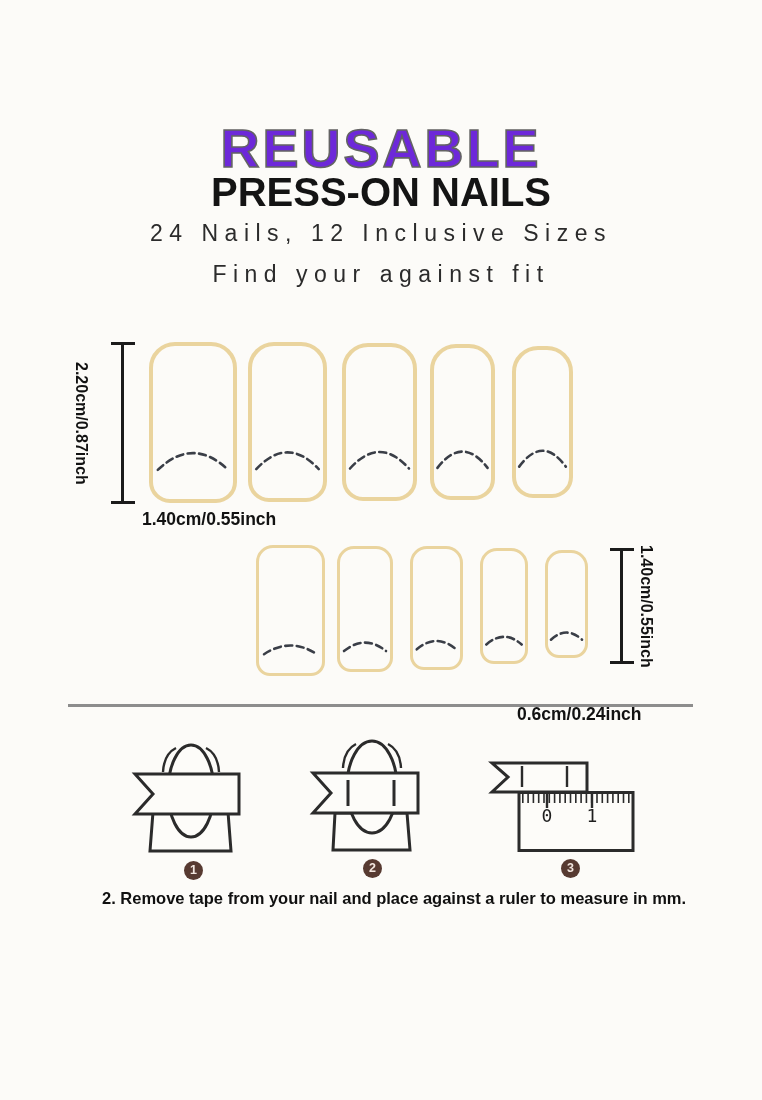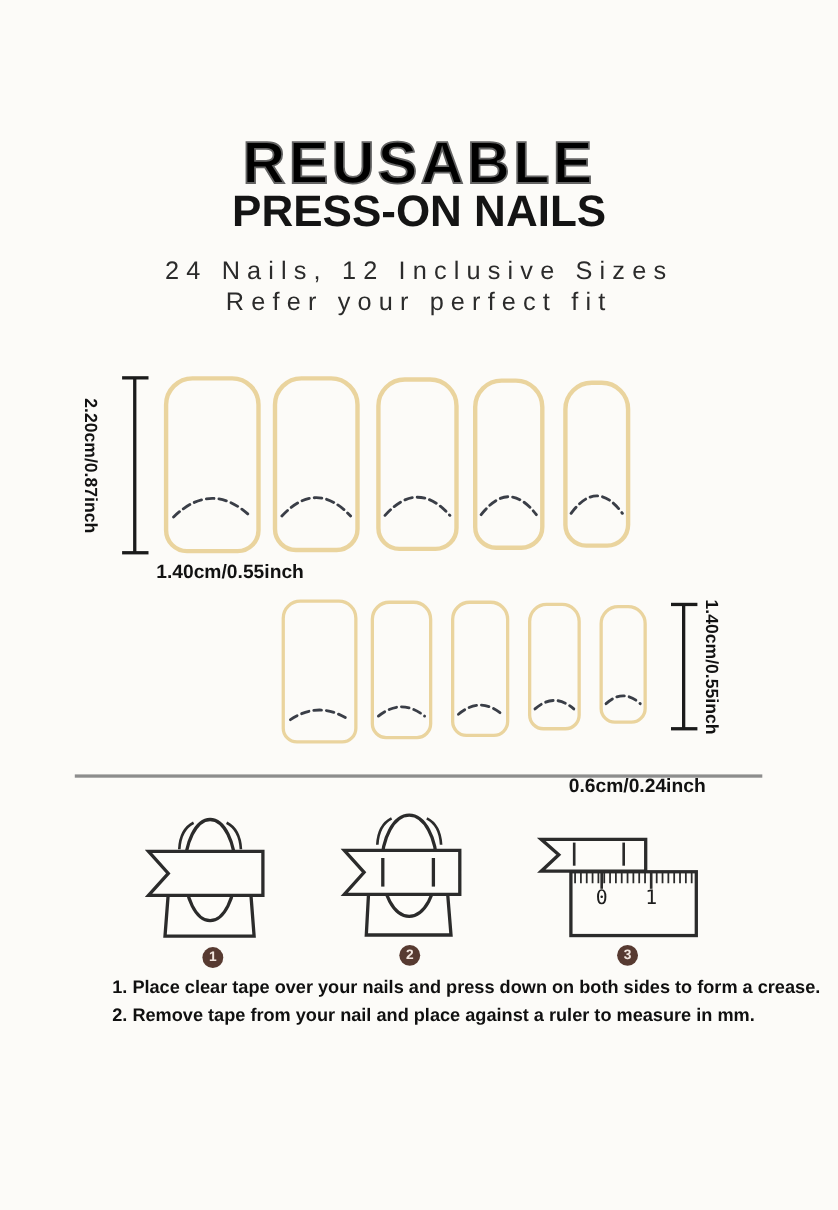--- a/index.html
+++ b/index.html
@@ -14,7 +14,7 @@
   .hdr{left:0;right:0;text-align:center;line-height:1;}
   .title-outline{
     top:121px;font-size:54px;font-weight:700;letter-spacing:3px;
-    color:#000000;-webkit-text-stroke:1.6px var(--c-title_outline,#636363);
+    color:#6d28d9;-webkit-text-stroke:1.6px var(--c-title_outline,#636363);
   }
   @supports not (-webkit-text-stroke:1px black){
     .title-outline{color:#8a8a8a;}

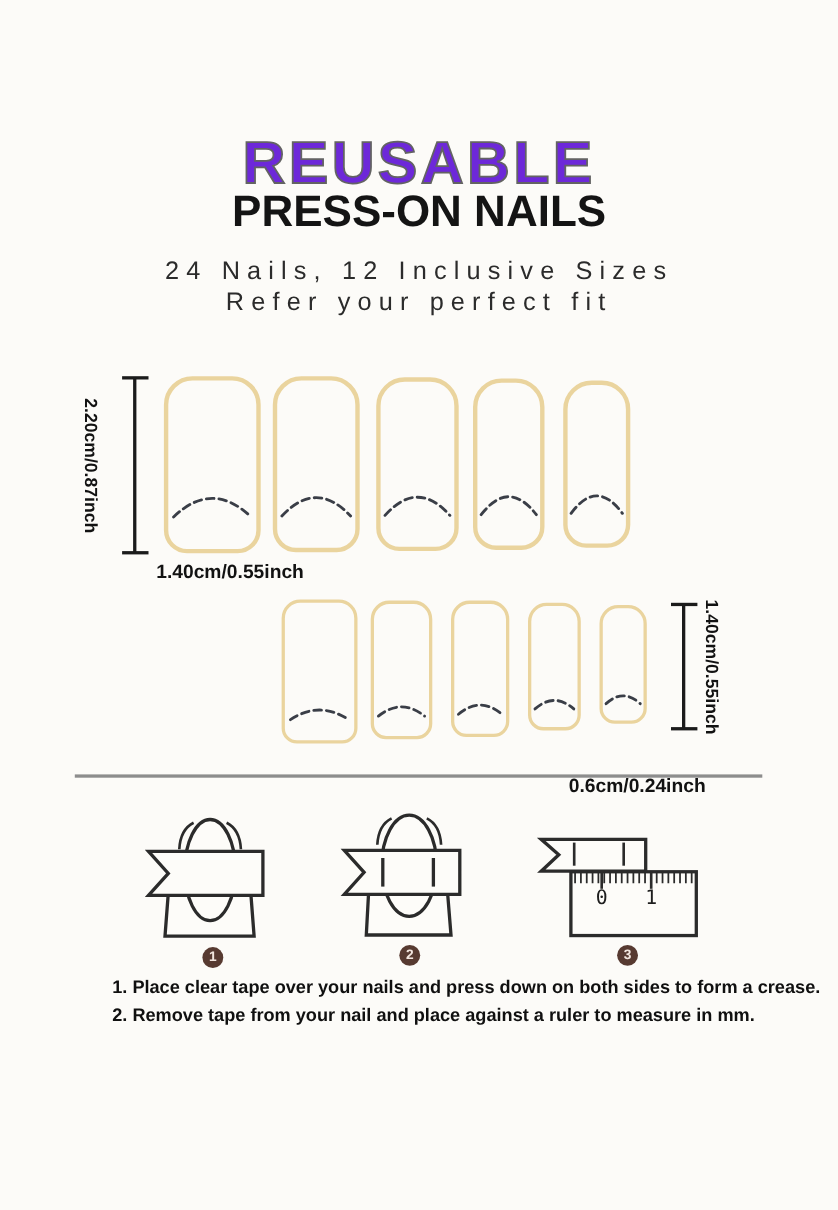--- a/index.html
+++ b/index.html
@@ -21,7 +21,7 @@
   }
   .title-main{top:172px;font-size:40px;font-weight:700;letter-spacing:0px;color:#141414;}
   .subtitle{font-size:23px;font-weight:400;letter-spacing:6.5px;color:#2b2b2b;}
-  .sub1{top:235px;}
+  .sub1{top:222px;}
   .sub2{top:263px;}
   
   .nail{

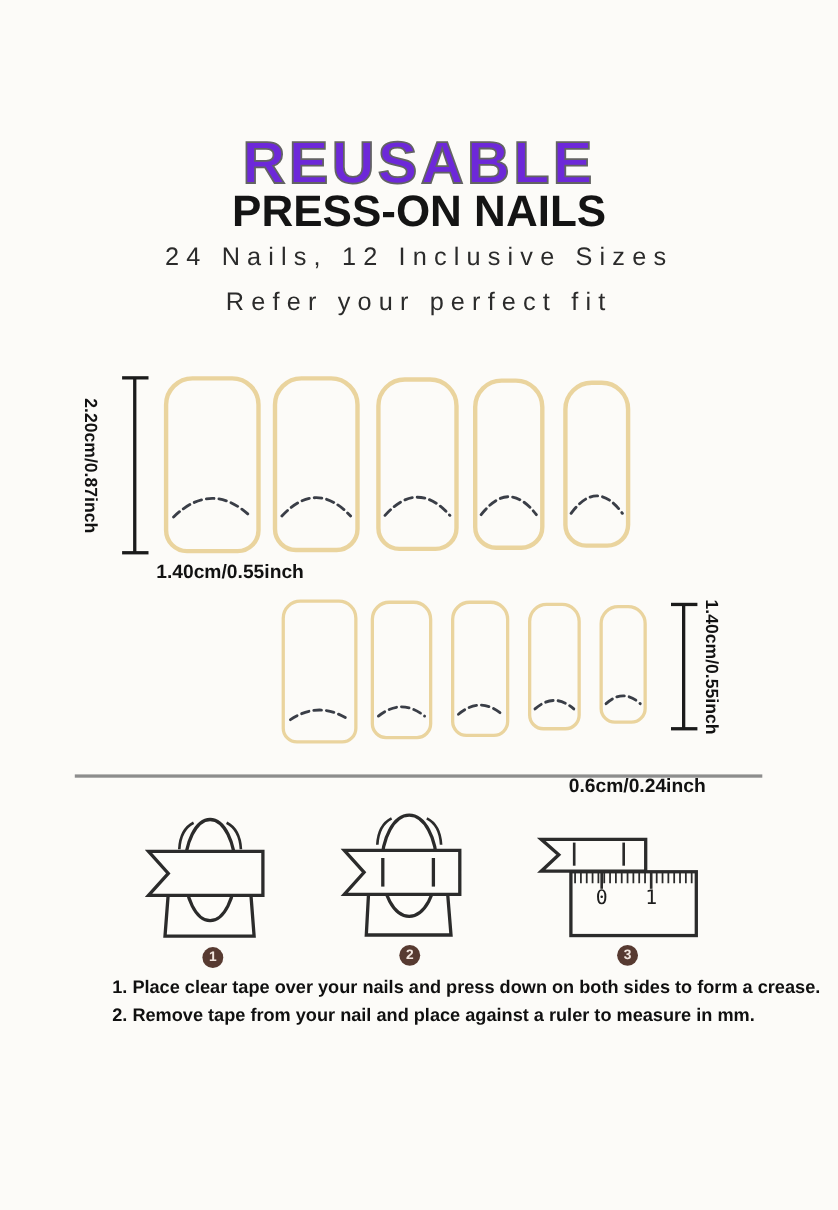--- a/index.html
+++ b/index.html
@@ -76,7 +76,7 @@
 <div class="abs hdr title-outline">REUSABLE</div>
 <div class="abs hdr title-main">PRESS-ON NAILS</div>
 <div class="abs hdr subtitle sub1">24 Nails, 12 Inclusive Sizes</div>
-<div class="abs hdr subtitle sub2">Refer your perfect fit</div>
+<div class="abs hdr subtitle sub2">Find your against fit</div>
 
 <div class="vlabel" style="left:72px;top:343px;height:160px;">2.20cm/0.87inch</div>
 <div class="vline" style="left:121px;top:343px;height:160px;"></div>

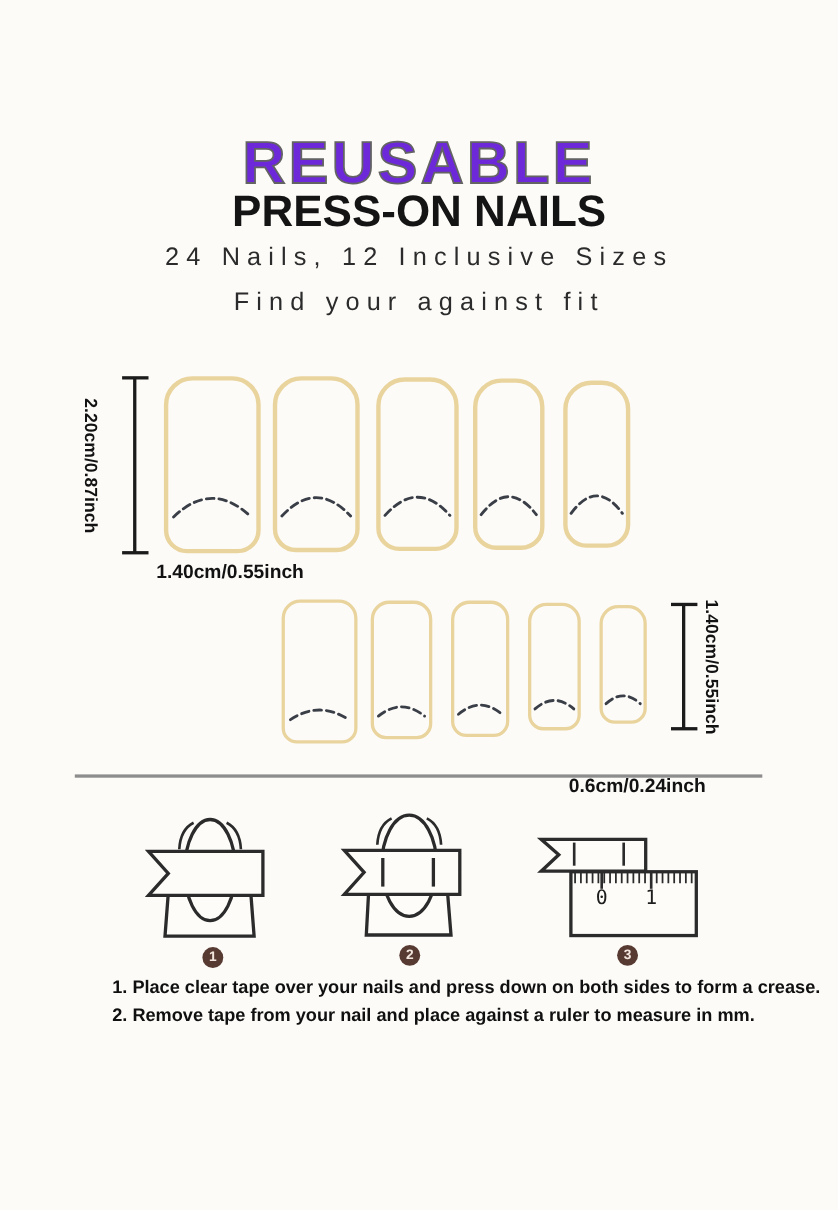--- a/index.html
+++ b/index.html
@@ -175,7 +175,6 @@
 <div class="badge" style="left:561px;top:859px;">3</div>
 
 <div class="abs instructions">
-  <div>1. Place clear tape over your nails and press down on both sides to form a crease.</div>
   <div>2. Remove tape from your nail and place against a ruler to measure in mm.</div>
 </div>
 

